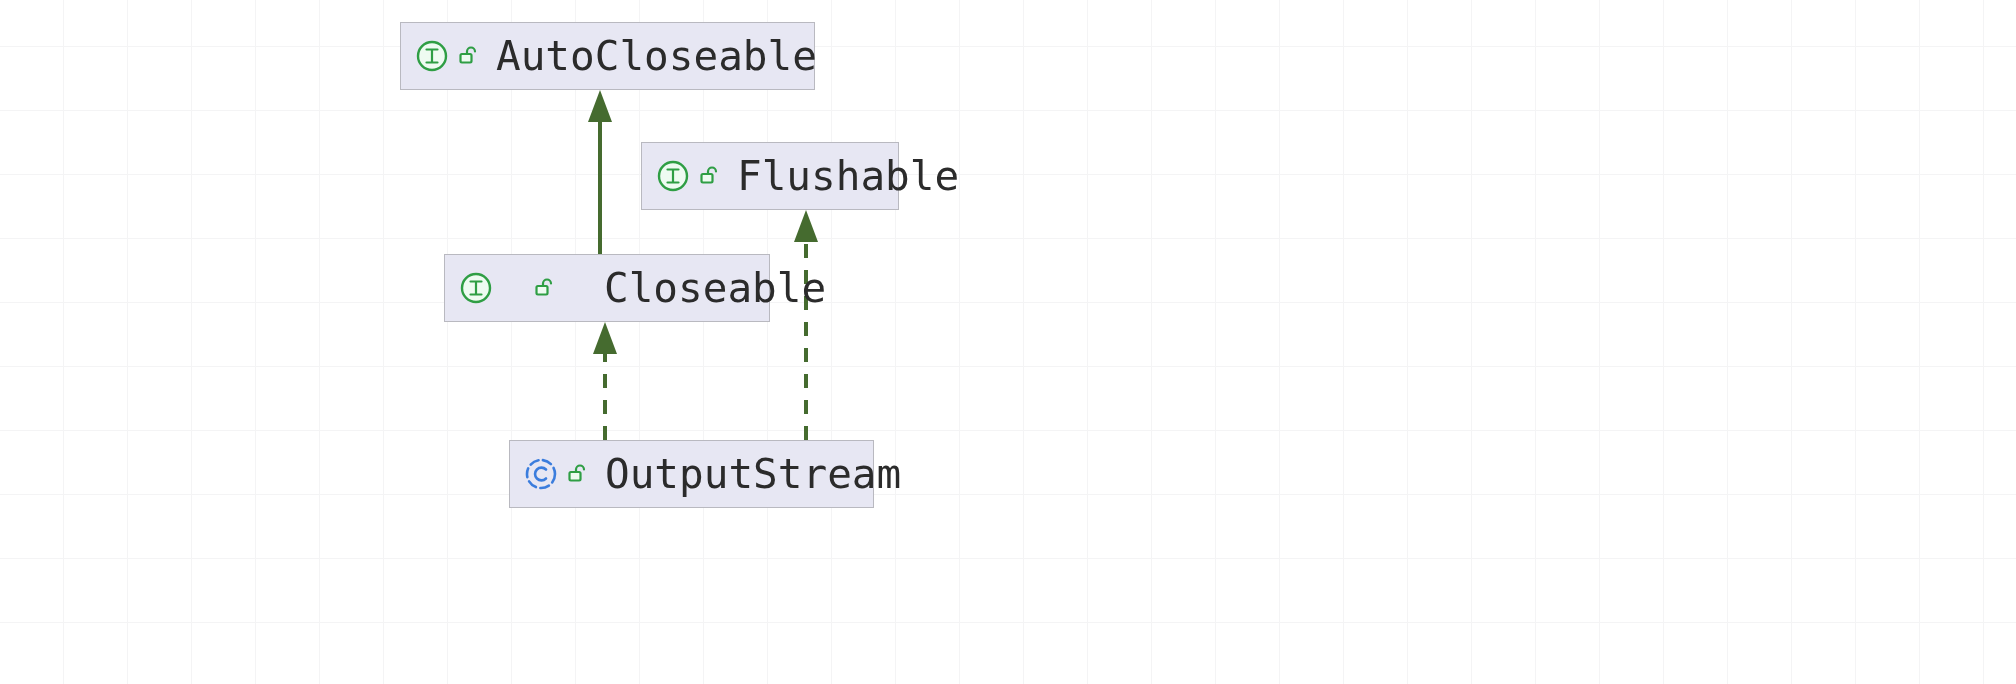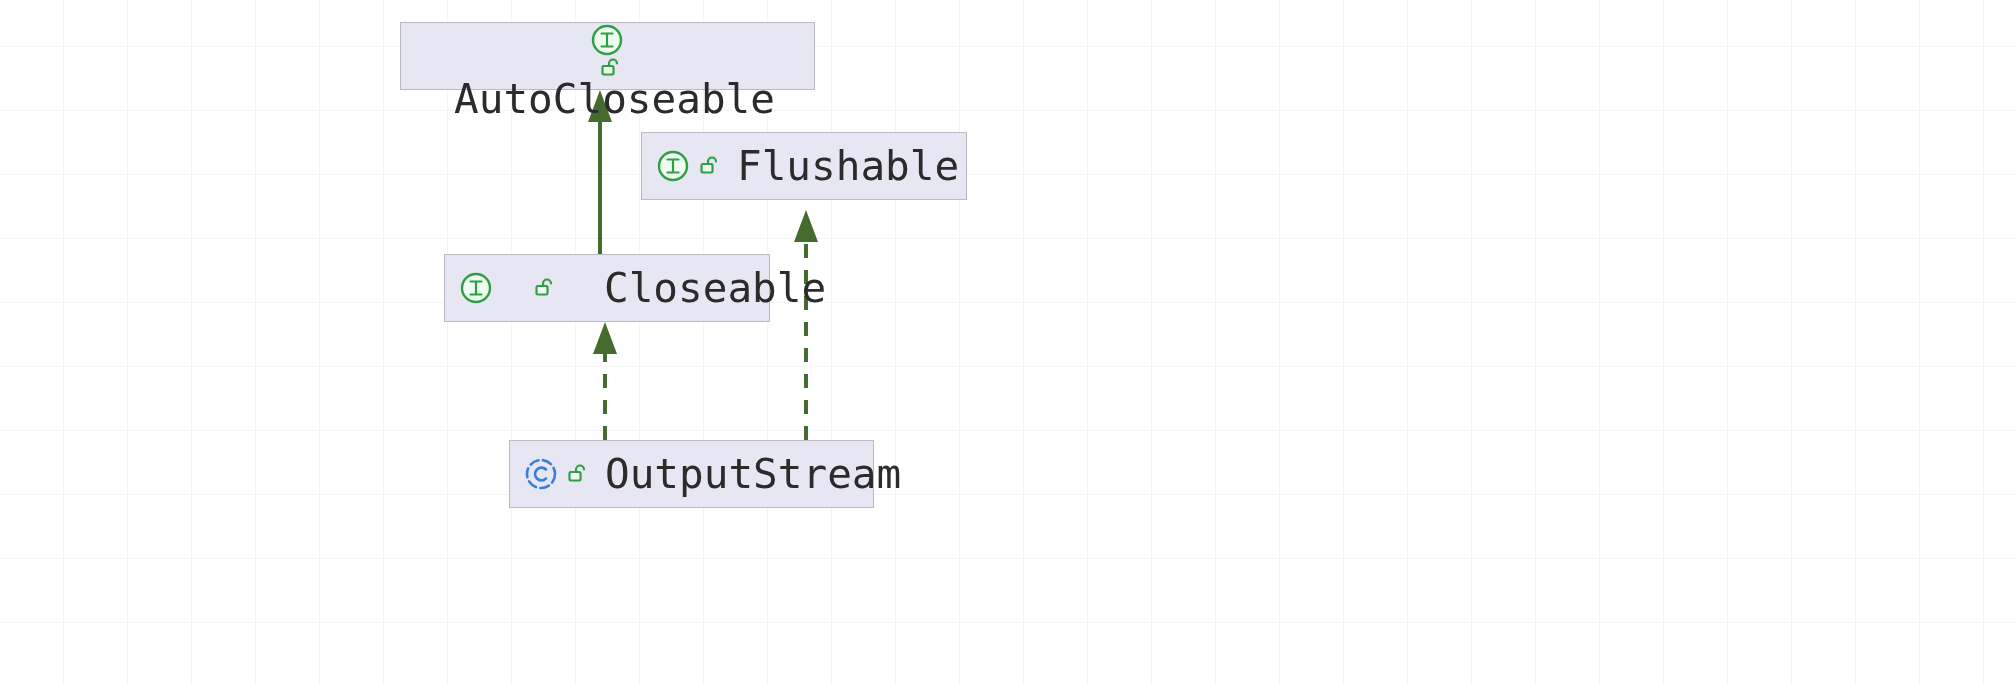--- a/index.html
+++ b/index.html
@@ -61,7 +61,7 @@
     color: #2b2b2b;
     letter-spacing: 0px;
   }
-  #node-autocloseable { left: 400px; top: 22px;  width: 415px; height: 68px; flex-direction: column; }
+  #node-autocloseable { left: 400px; top: 22px;  width: 415px; height: 68px; }
   #node-flushable     { left: 641px; top: 132px; width: 326px; height: 68px; }
   #node-closeable     { left: 444px; top: 254px; width: 326px; height: 68px; gap: 32px; }
   #node-outputstream  { left: 509px; top: 440px; width: 365px; height: 68px; }

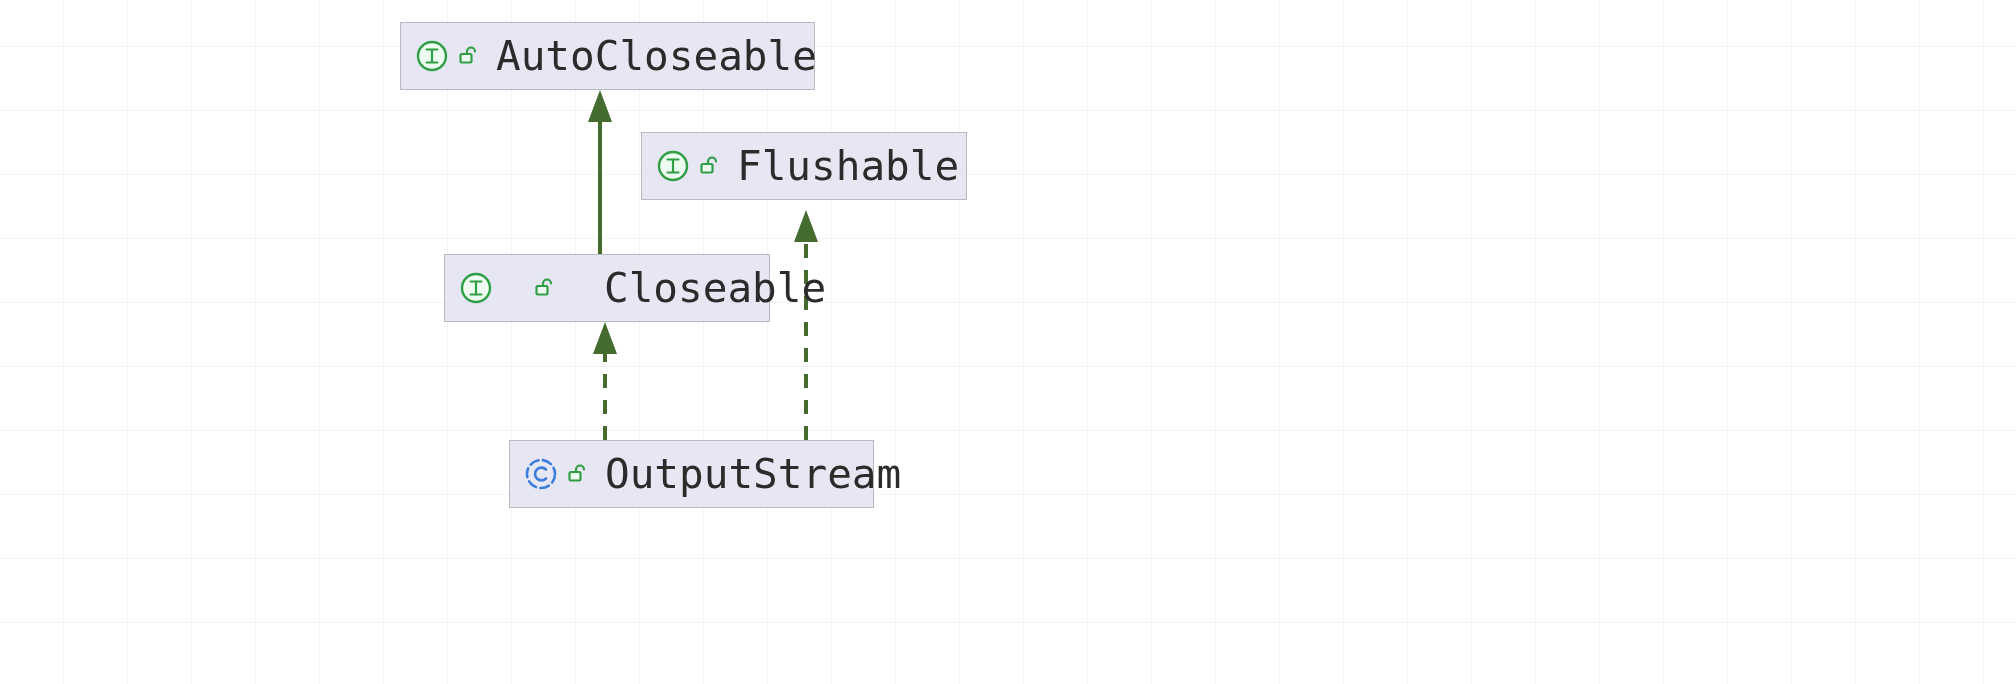--- a/index.html
+++ b/index.html
@@ -62,7 +62,7 @@
     letter-spacing: 0px;
   }
   #node-autocloseable { left: 400px; top: 22px;  width: 415px; height: 68px; }
-  #node-flushable     { left: 641px; top: 132px; width: 326px; height: 68px; }
+  #node-flushable     { left: 641px; top: 142px; width: 258px; height: 68px; }
   #node-closeable     { left: 444px; top: 254px; width: 326px; height: 68px; gap: 32px; }
   #node-outputstream  { left: 509px; top: 440px; width: 365px; height: 68px; }
 </style>

